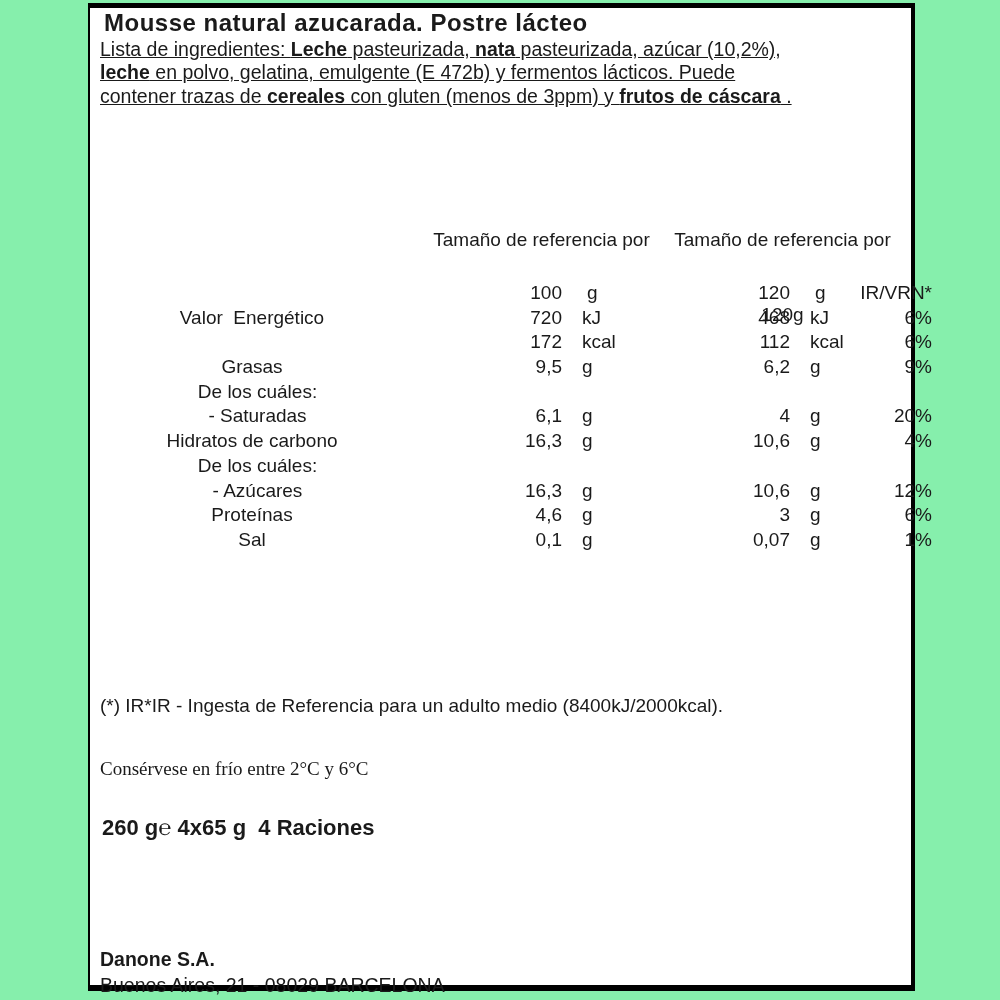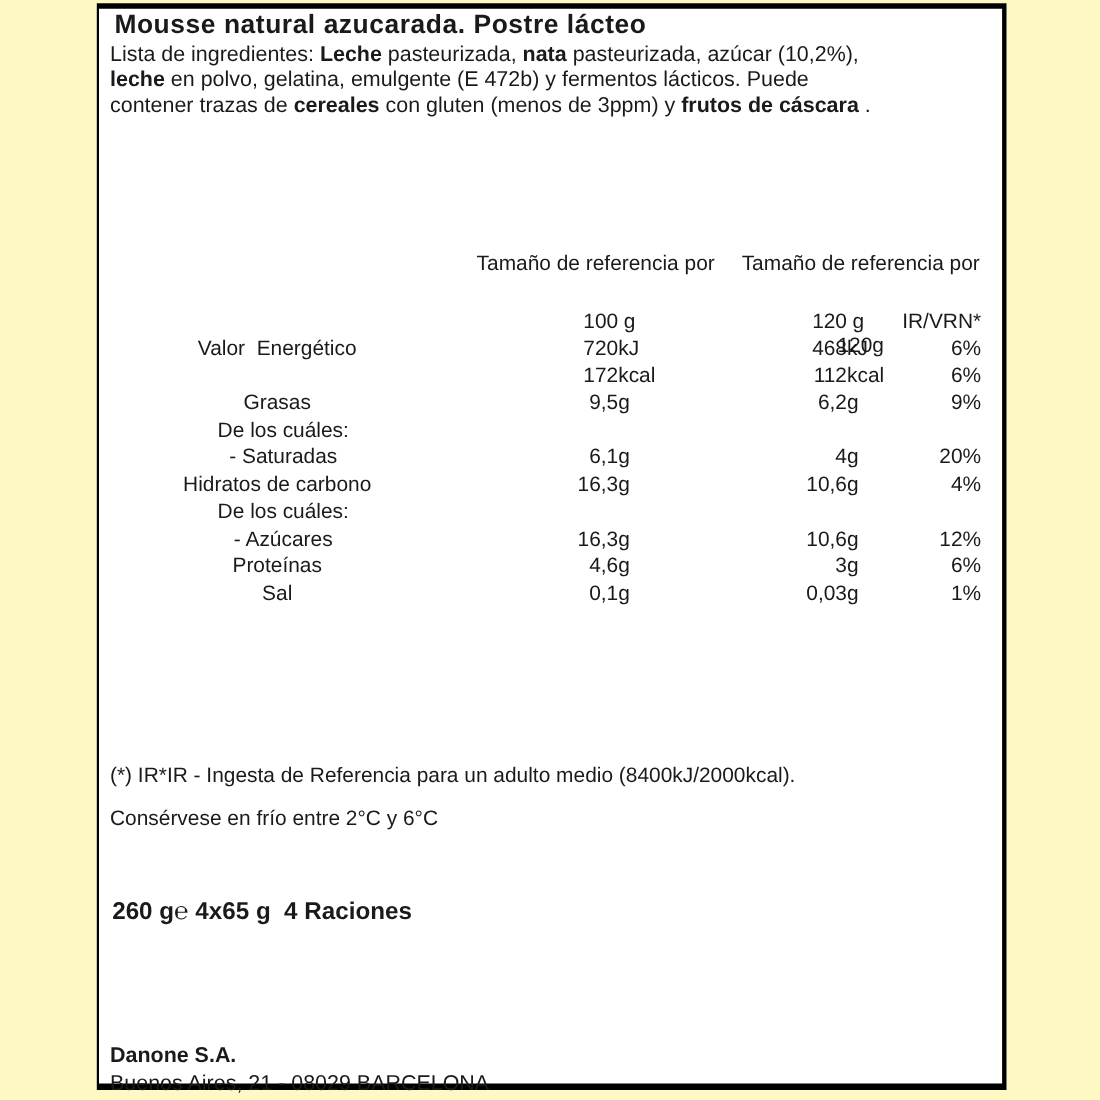--- a/index.html
+++ b/index.html
@@ -4,7 +4,7 @@
 <style>
   html, body { margin:0; padding:0; background:#ffffff; }
   .canvas {
-    position:relative; width:1000px; height:1000px; background:#fef9c3;
+    position:relative; width:1000px; height:1000px; background:#86efac;
     font-family:"Liberation Sans","DejaVu Sans",sans-serif; color:#1a1a1a;
     overflow:hidden;
   }

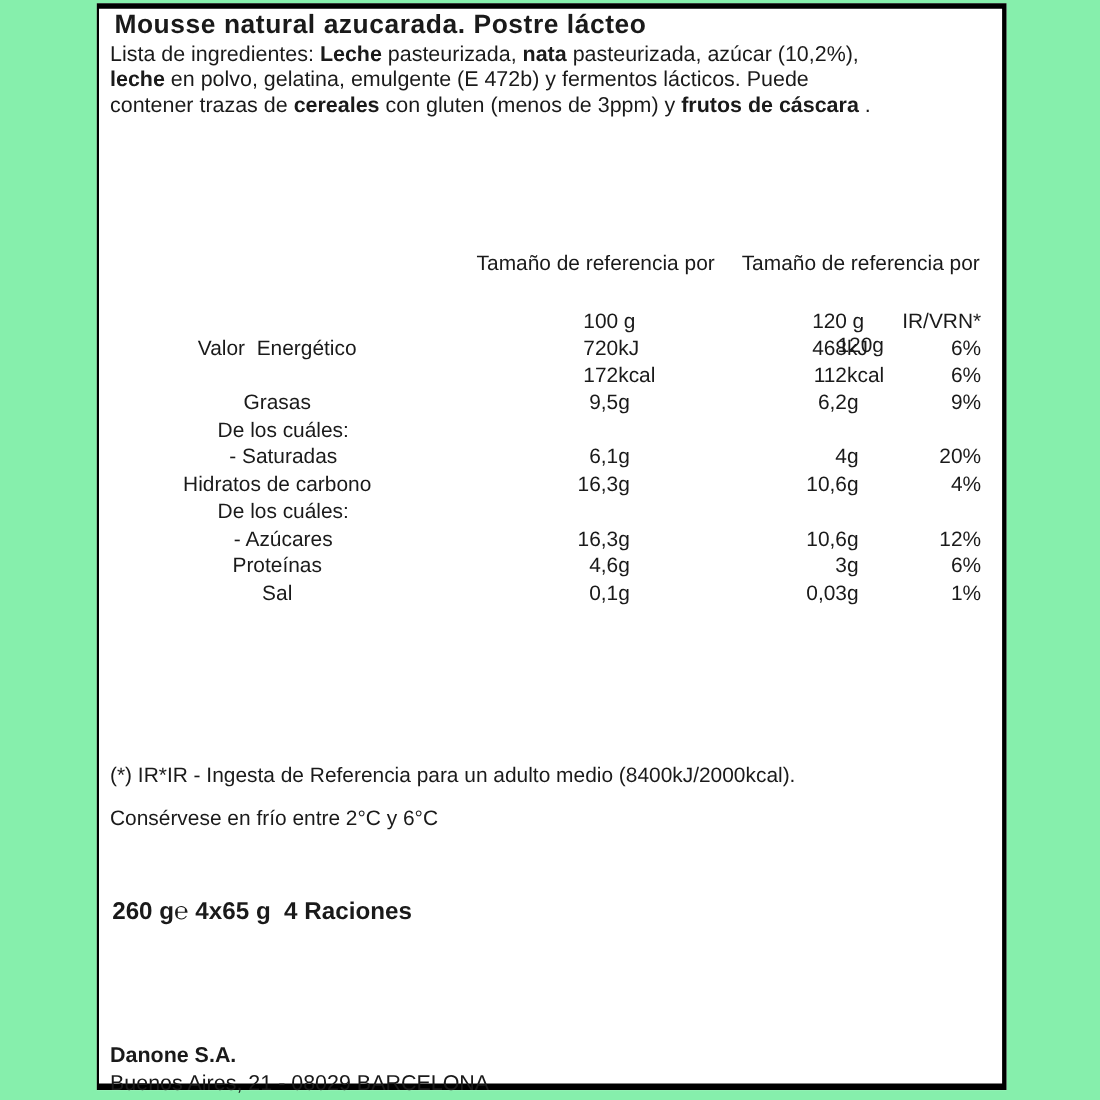--- a/index.html
+++ b/index.html
@@ -18,7 +18,7 @@
     letter-spacing:.5px; white-space:pre;
   }
   .ingredients { position:absolute; left:10px; top:30px; font-size:19.5px; line-height:23.3px; }
-  .ing-line { white-space:pre; }
+  .ing-line { white-space:pre;text-decoration:underline; }
   .ing-line .b { font-weight:bold; }
 
   .ref-header {

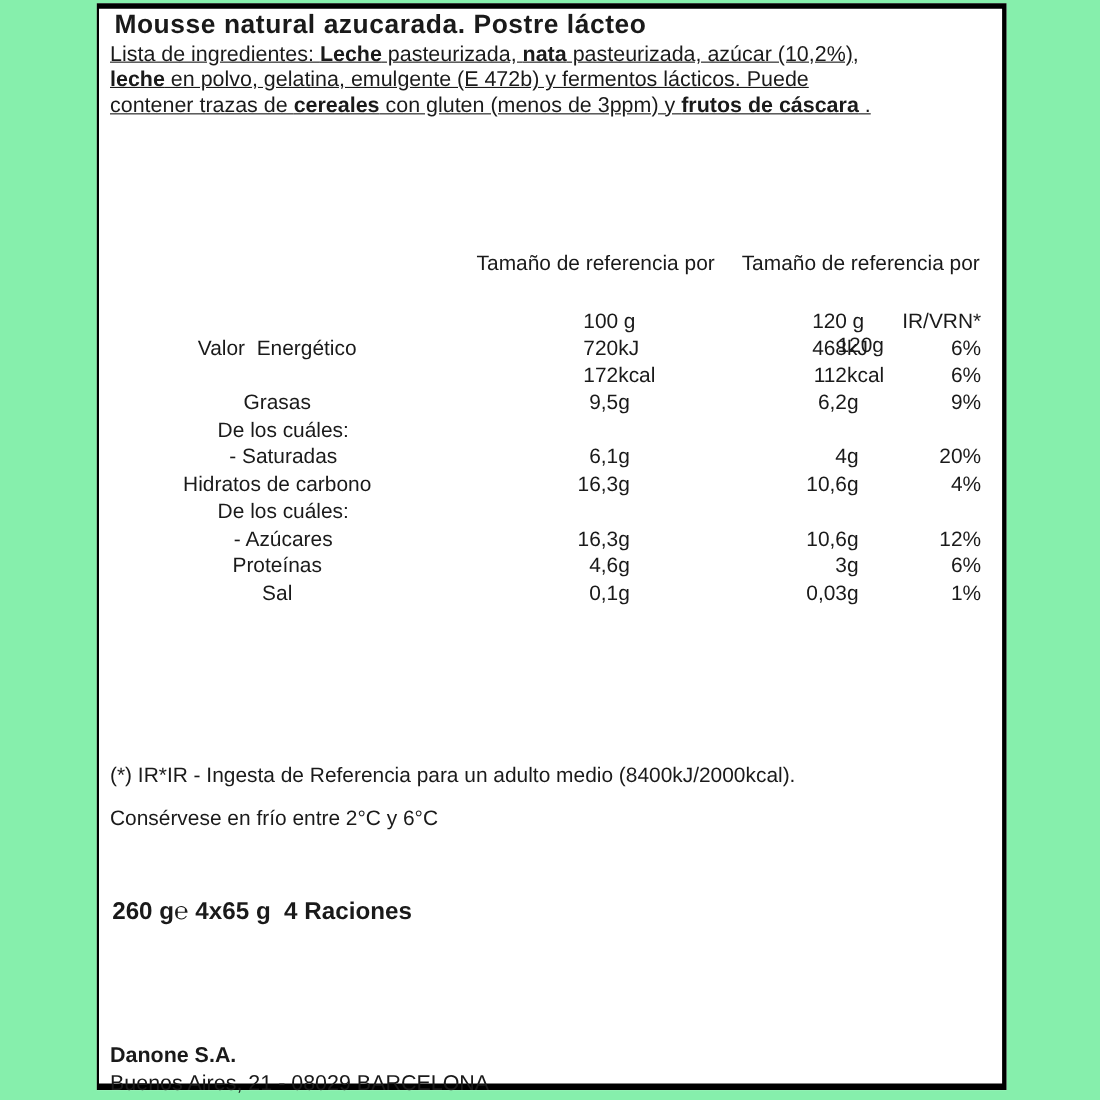--- a/index.html
+++ b/index.html
@@ -31,7 +31,7 @@
   .trow { display:flex; line-height:24.7px; height:24.7px; }
   .tlabel { width:300px; white-space:pre; box-sizing:border-box;text-align:center; }
   .tlabel.ind { padding-left:11px; }
-  .tval { display:flex; }
+  .tval { display:flex;gap:20px; }
   .tval .num { width:160px; text-align:right; white-space:pre; }
   .tval.v2 .num { width:162px; }
   .tval .unit { width:46px; text-align:left; white-space:pre; box-sizing:border-box; }

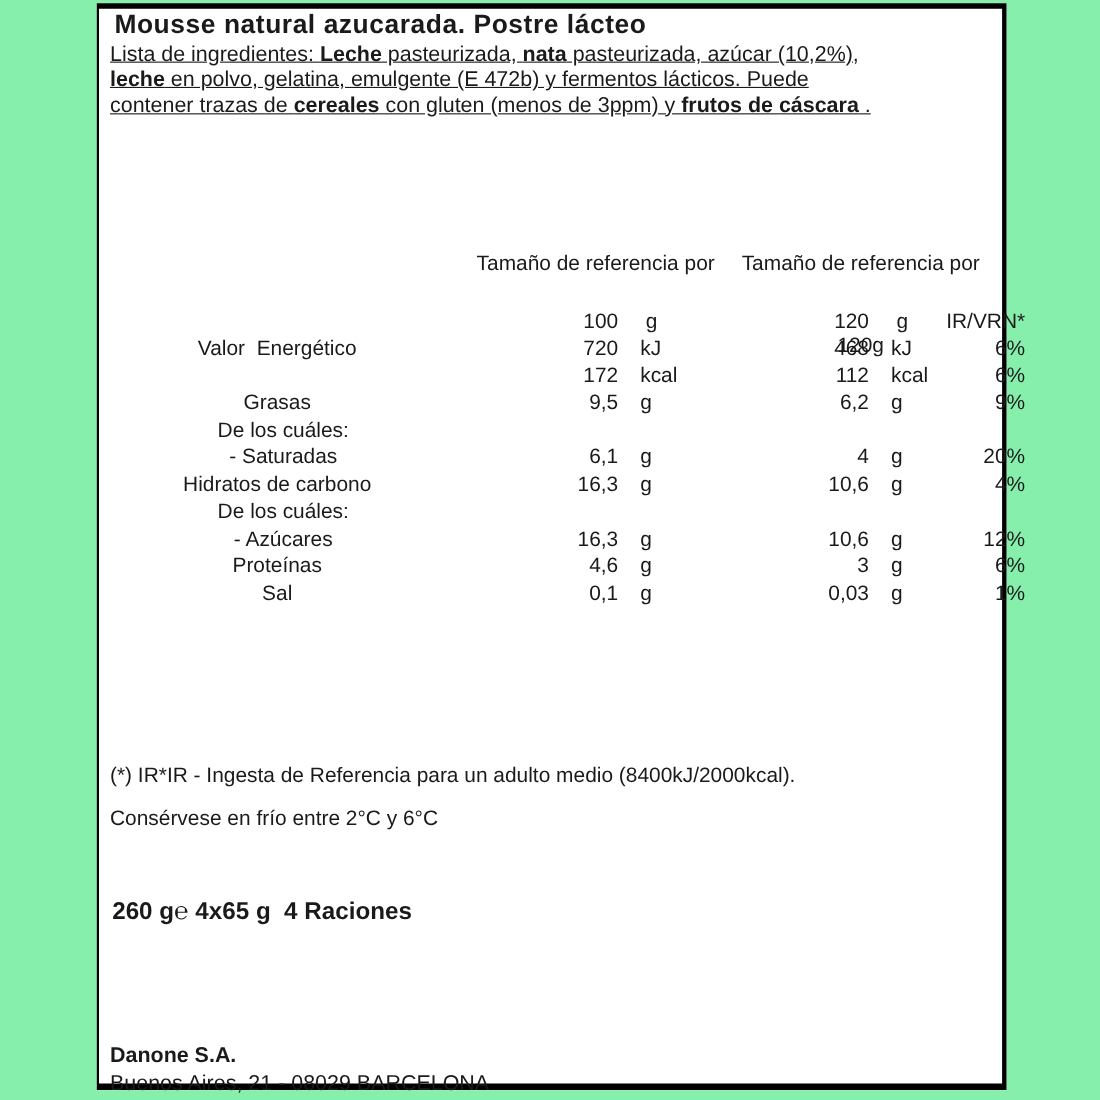--- a/index.html
+++ b/index.html
@@ -200,7 +200,7 @@
             <span class="unit">g</span>
           </div>
           <div class="tval v2">
-            <span class="num">0,03</span>
+            <span class="num">0,07</span>
             <span class="unit">g</span>
           </div>
           <div class="tir">1%</div>

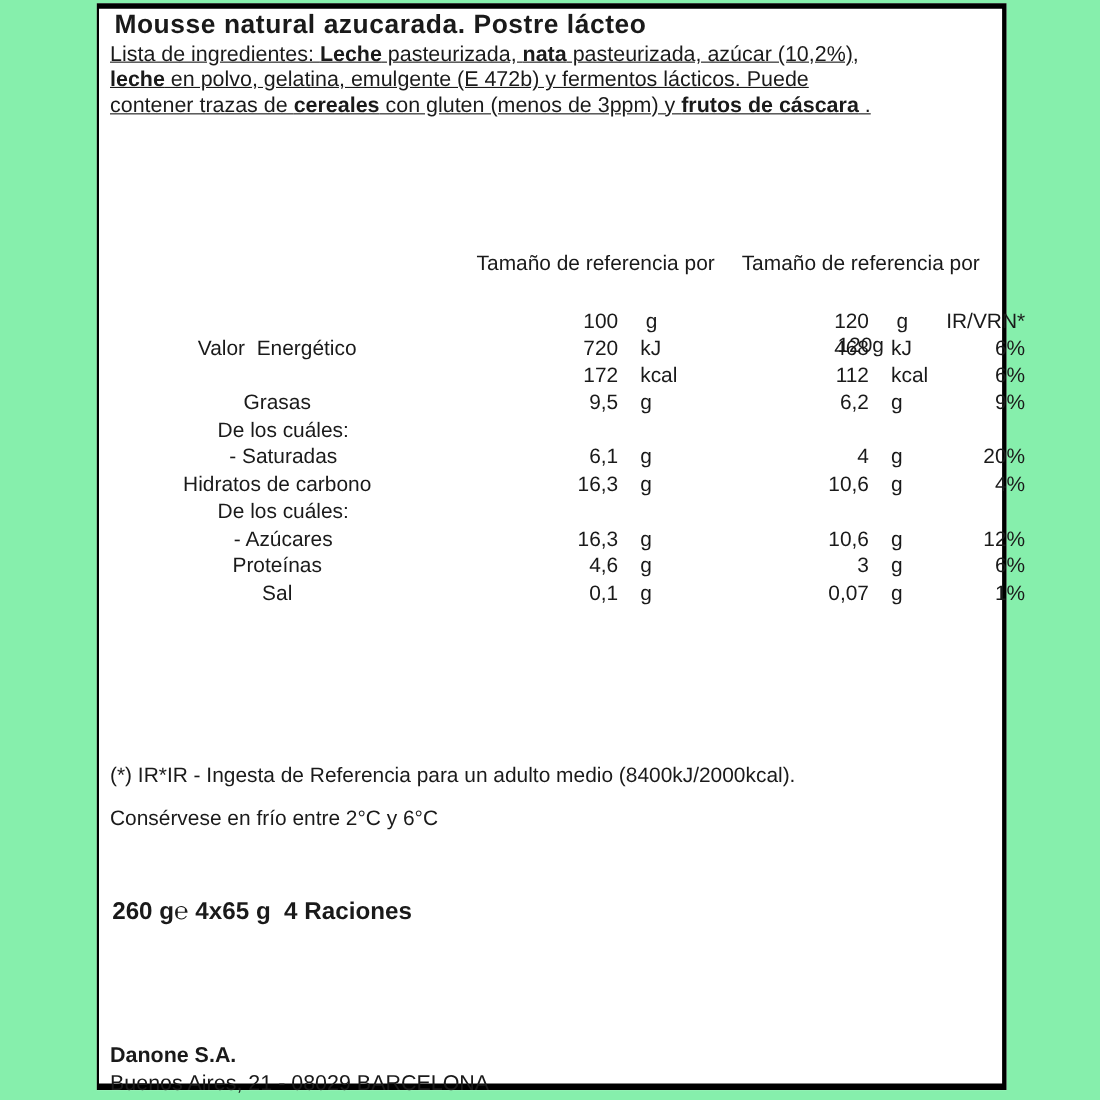--- a/index.html
+++ b/index.html
@@ -39,7 +39,7 @@
   .tir { width:76px; text-align:right; white-space:pre; }
 
   .footnote { position:absolute; left:10px; top:687px; font-size:19px; white-space:pre; }
-  .storage  { position:absolute; left:10px; top:726px; font-size:19px; white-space:pre; }
+  .storage  { position:absolute; left:10px; top:750px; font-size:19px; white-space:pre;font-family:Liberation Serif, serif; }
   .netweight{
     position:absolute; left:12px; top:807px; font-size:22px; font-weight:bold;
     white-space:pre; font-family:"Liberation Sans","DejaVu Sans",sans-serif;

